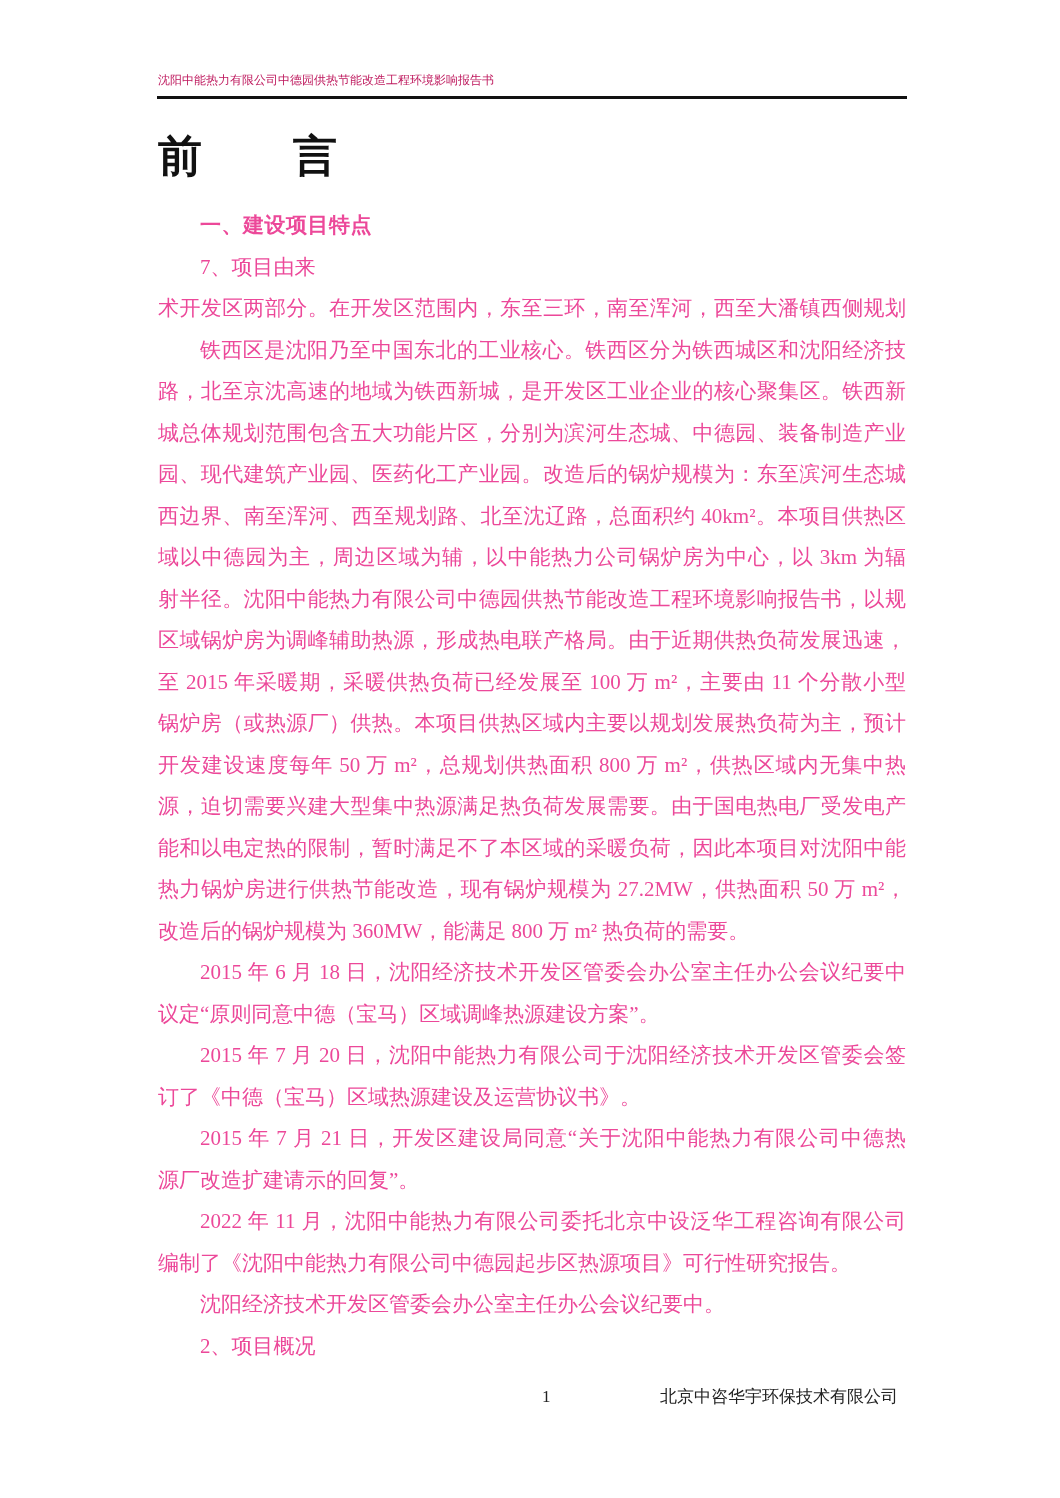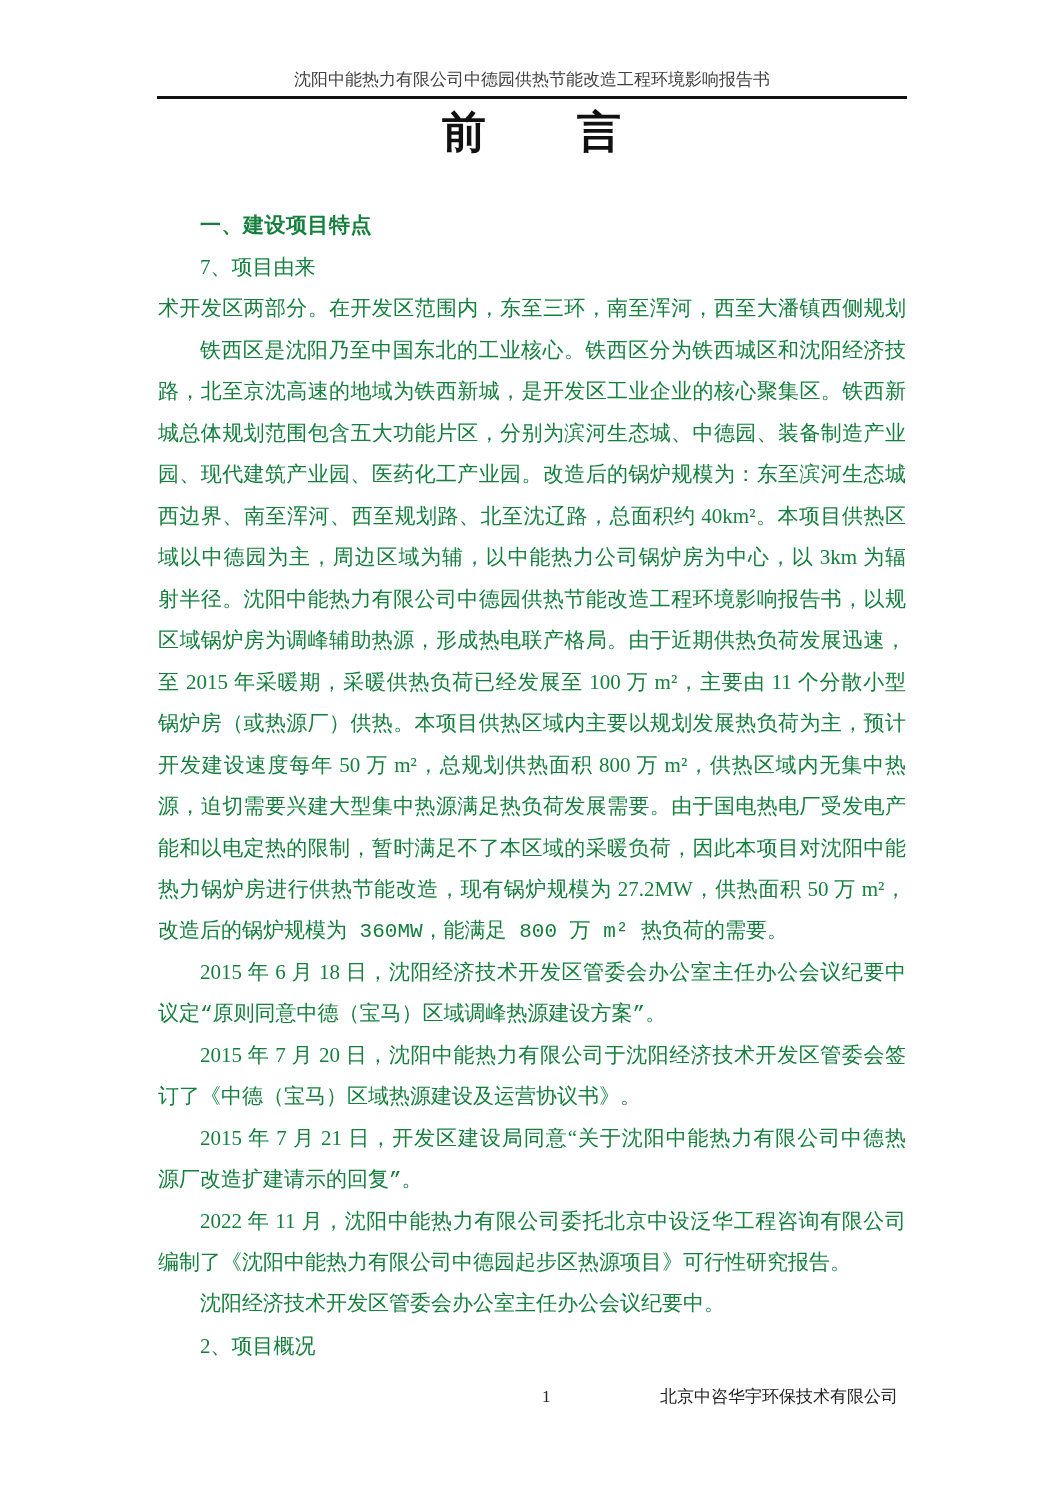--- a/index.html
+++ b/index.html
@@ -21,10 +21,10 @@
     top: 69px;
     left: 158px;
     width: 748px;
-    text-align: center;
-    font-size: 17px;
+    text-align: left;
+    font-size: 12px;
     line-height: 22px;
-    color: #404040;
+    color: #be185d;
   }
   .header-rule {
     position: absolute;

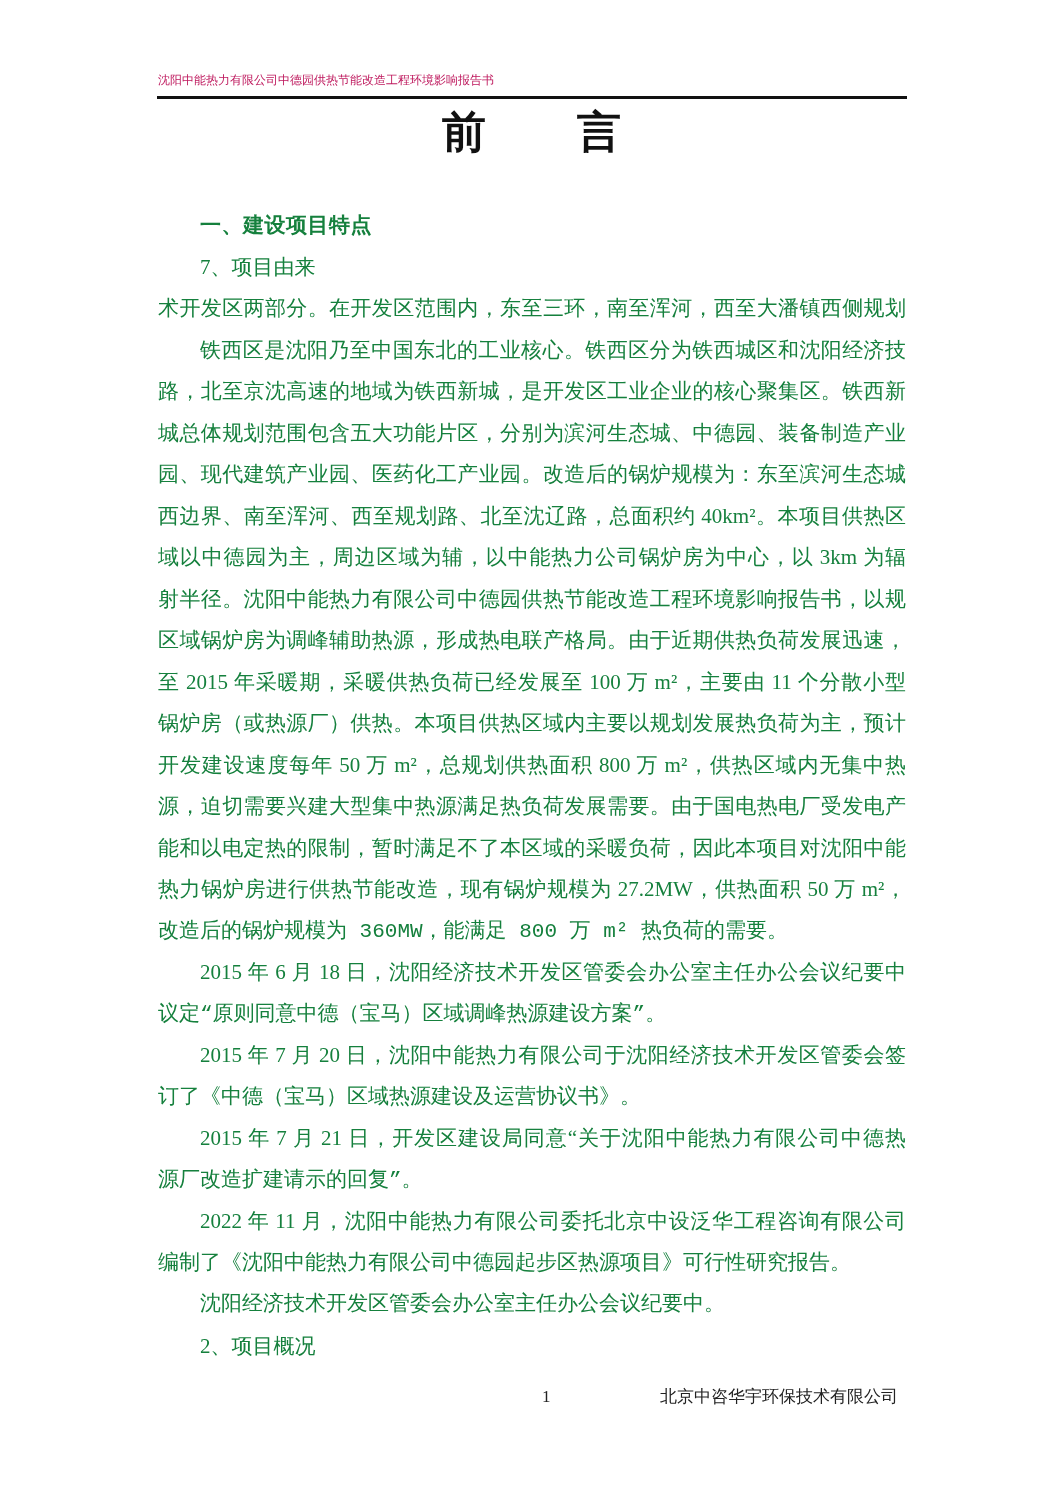--- a/index.html
+++ b/index.html
@@ -36,10 +36,9 @@
   }
   .doc-title {
     position: absolute;
-    top: 102px;
+    top: 126px;
     left: 158px;
     width: 748px;
-    text-align: center;
     font-size: 44px;
     line-height: 62px;
     font-weight: bold;

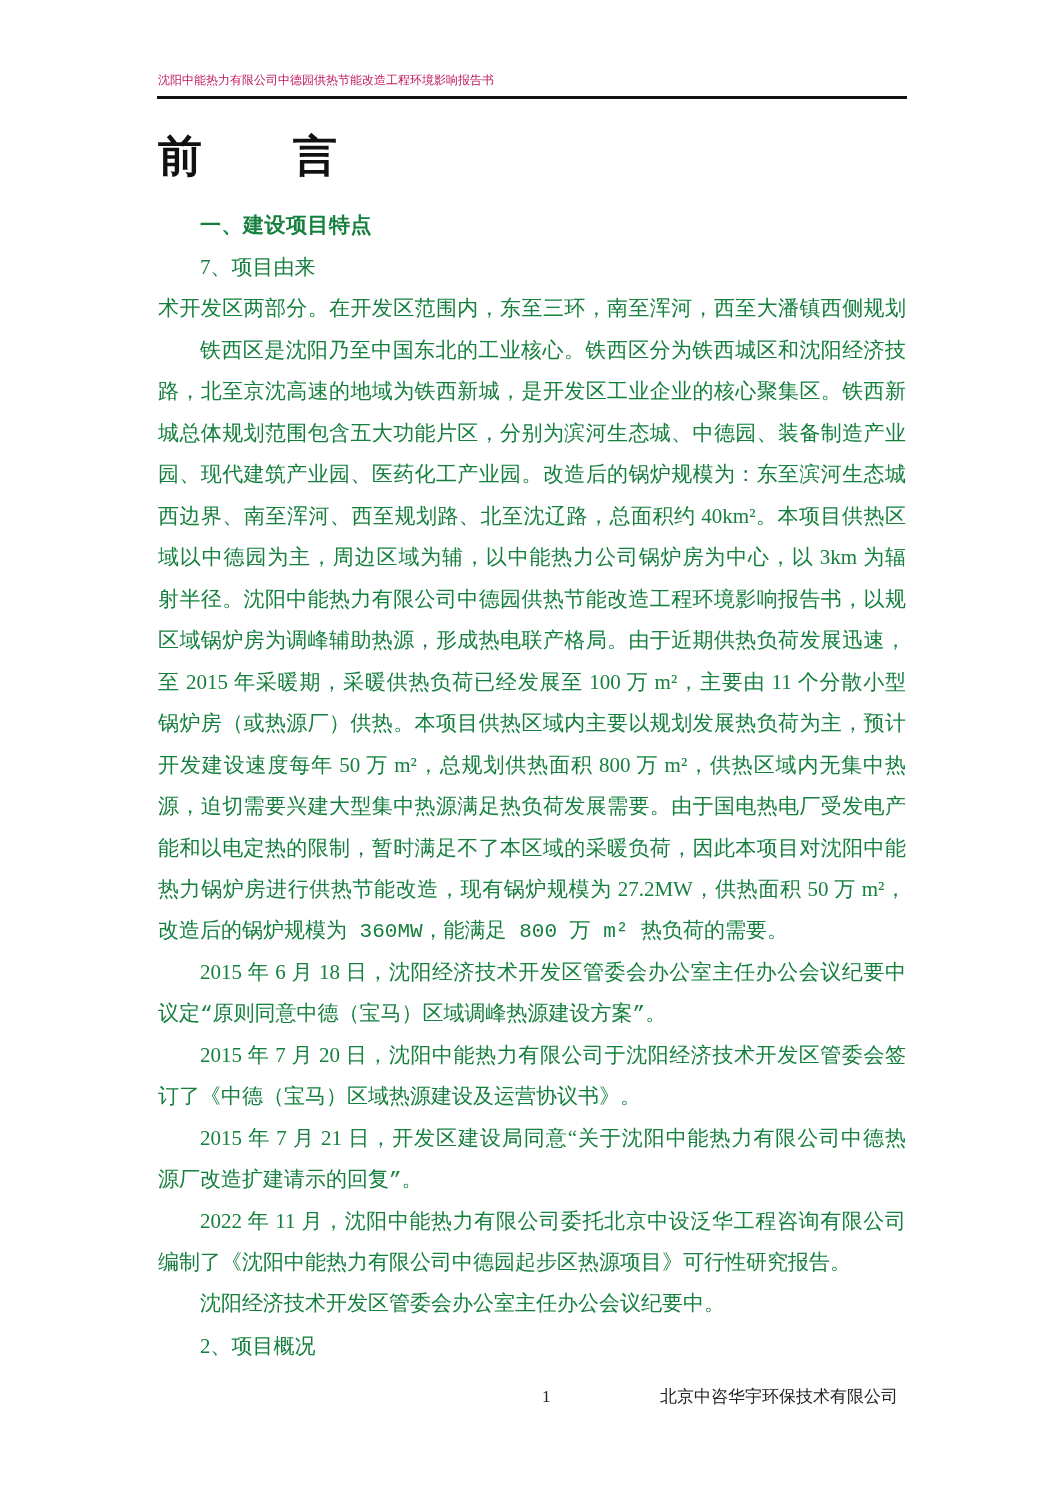--- a/index.html
+++ b/index.html
@@ -51,7 +51,7 @@
     left: 158px;
     width: 748px;
     font-size: 21px;
-    color: #15803d;
+    color: #ec4899;
   }
   .bl {
     display: block;

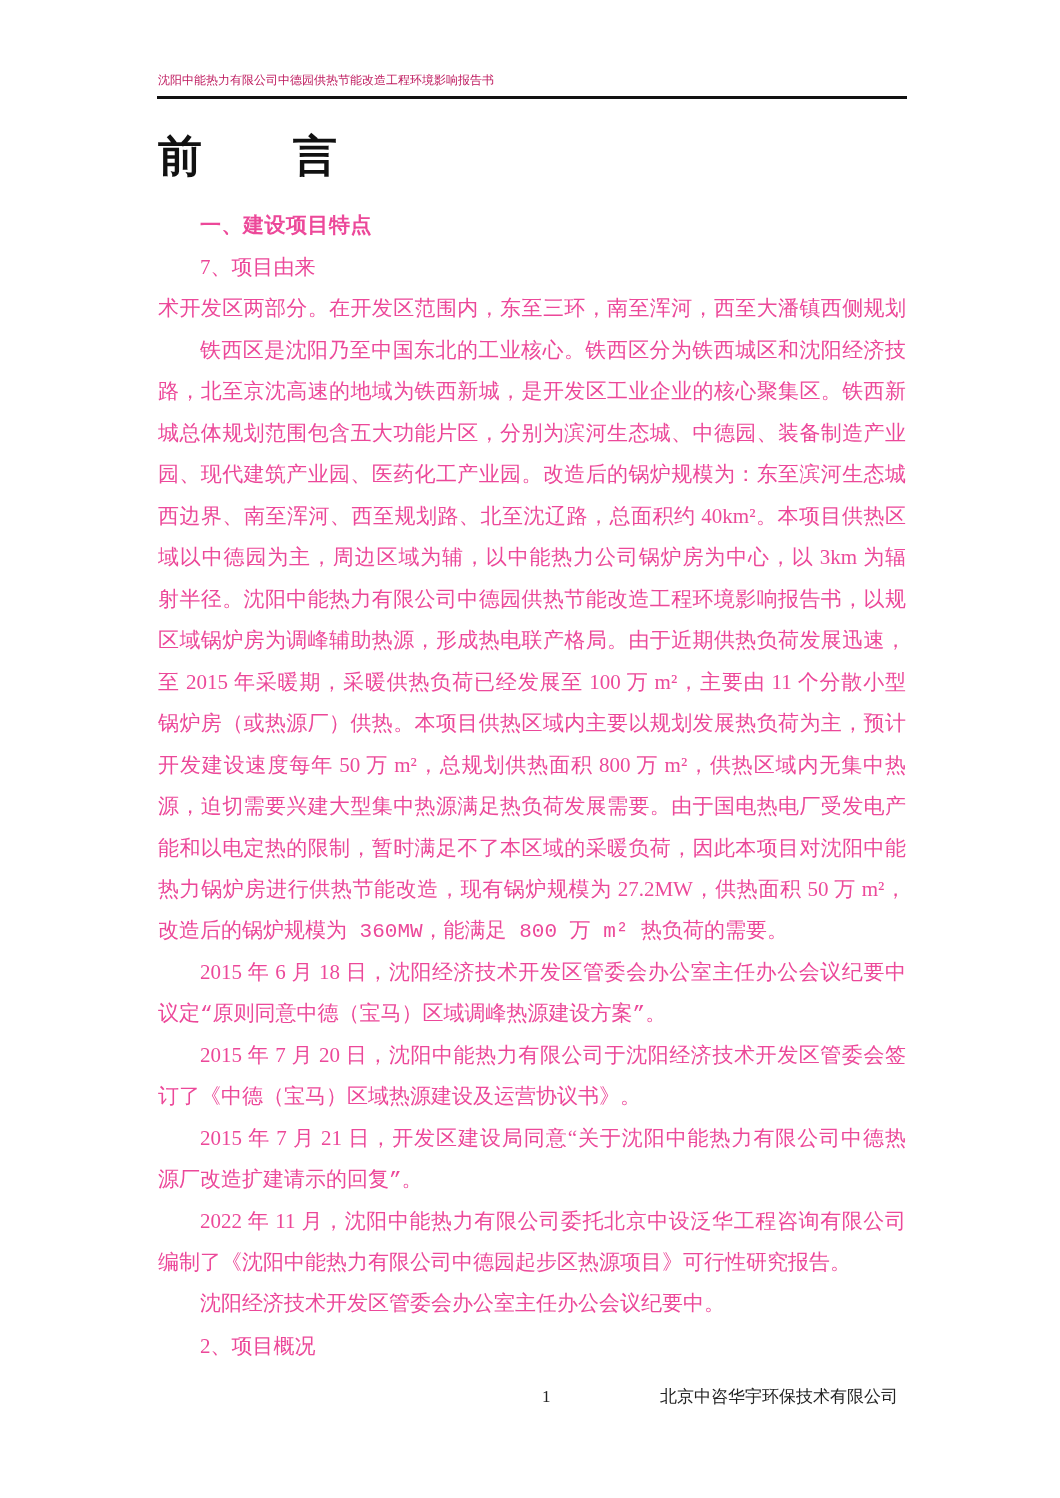--- a/index.html
+++ b/index.html
@@ -79,7 +79,6 @@
   .ln-last {
     text-align: center;
     text-align-last: left;
-    font-family: Liberation Mono, monospace;
   }
   .doc-footer {
     position: absolute;

